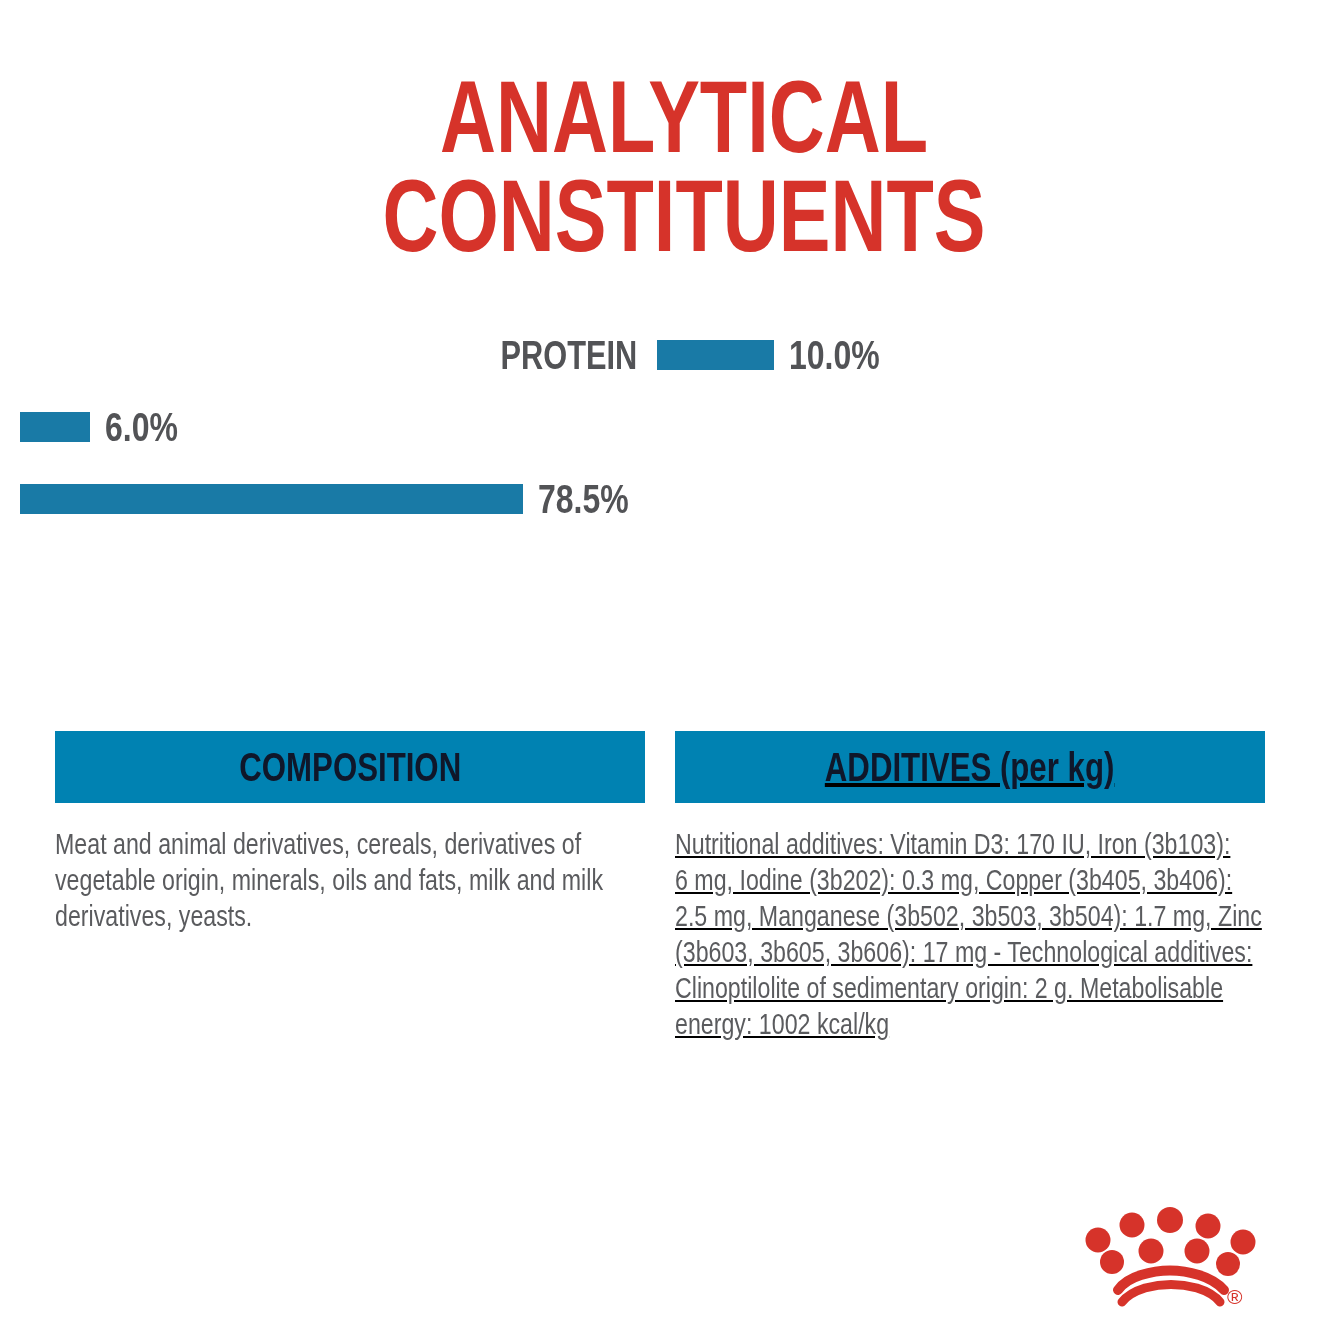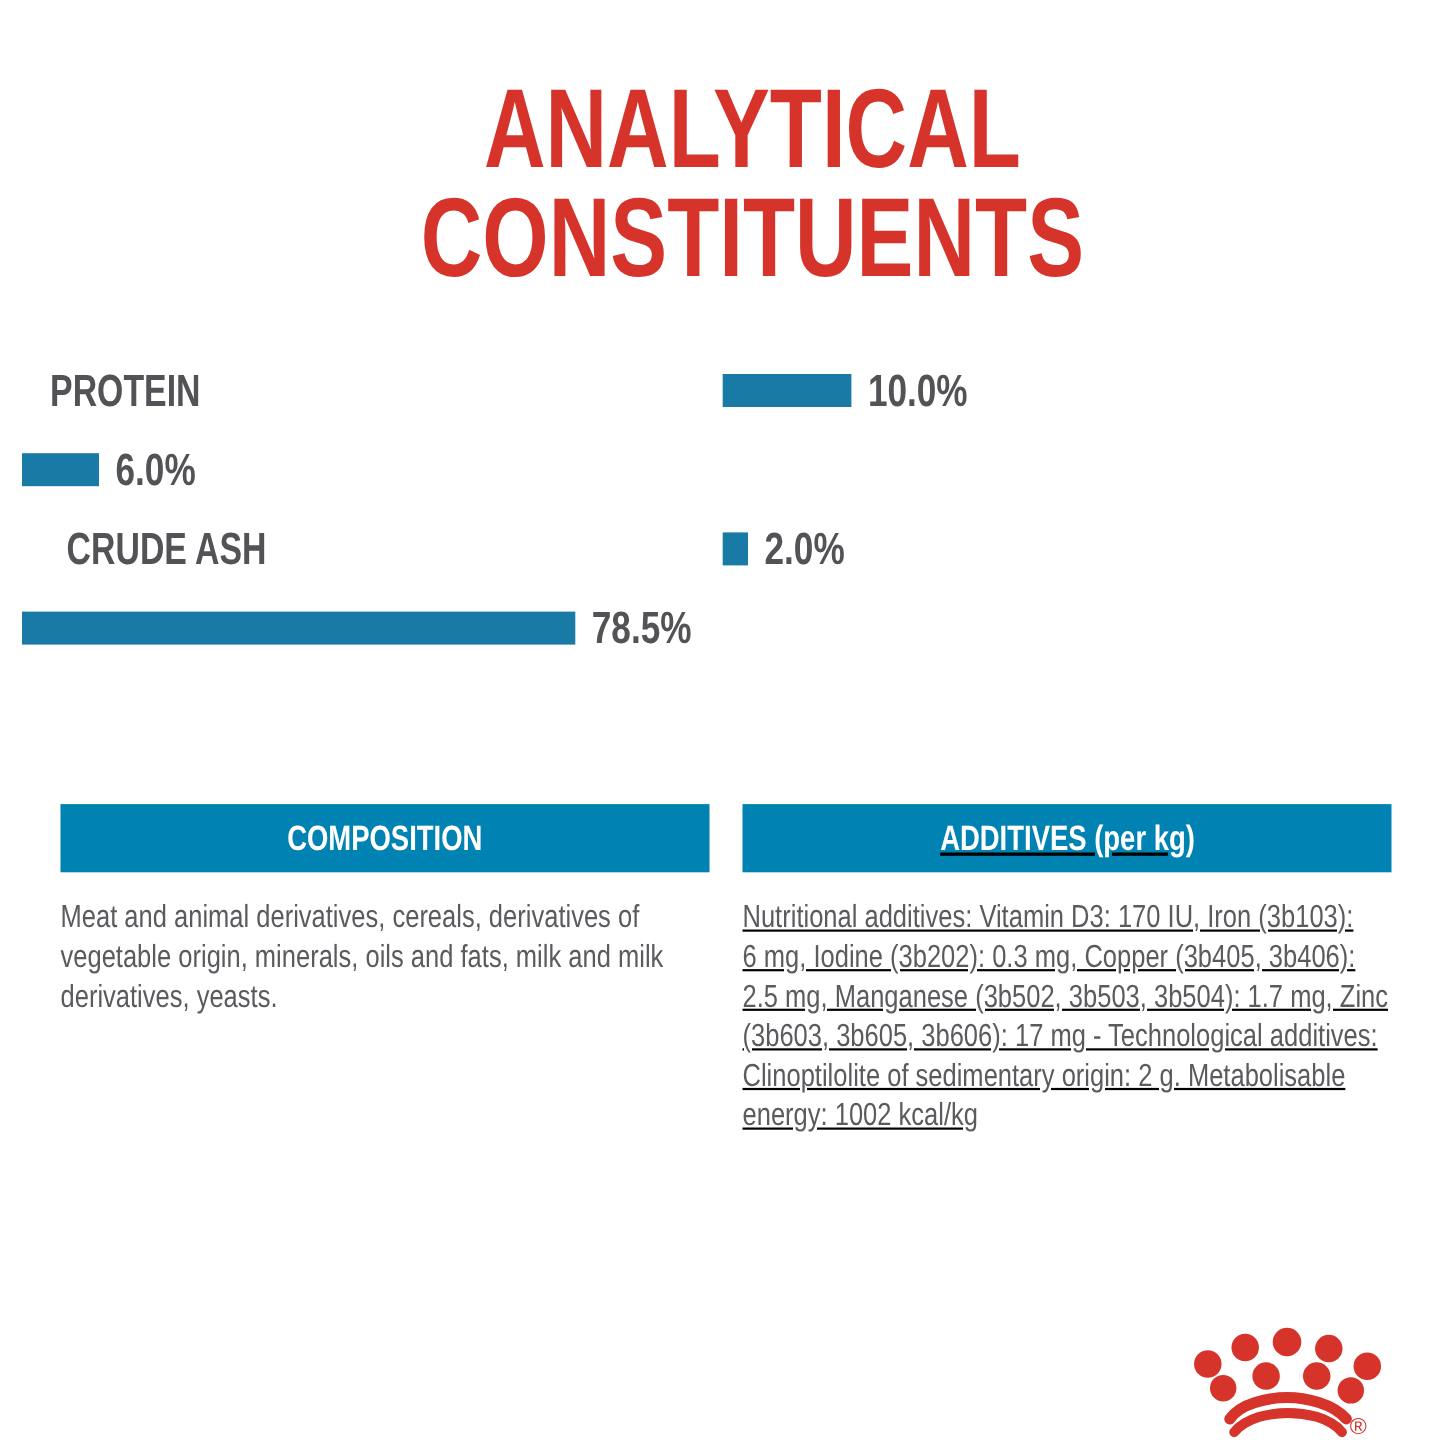--- a/index.html
+++ b/index.html
@@ -26,7 +26,7 @@
   
   .chart { position: absolute; left: 0; top: 279px; width: 1320px; }
   .crow { display: flex; align-items: center; height: 72px; }
-  .clabel { width: 637px; text-align: left; flex: none; }
+  .clabel { width: 637px; text-align: right; flex: none; }
   .clabel span {
     display: inline-block; transform: scaleX(0.75); transform-origin: right center;
     font-weight: bold; font-size: 41px; color: var(--gray-label, #525356); white-space: nowrap;

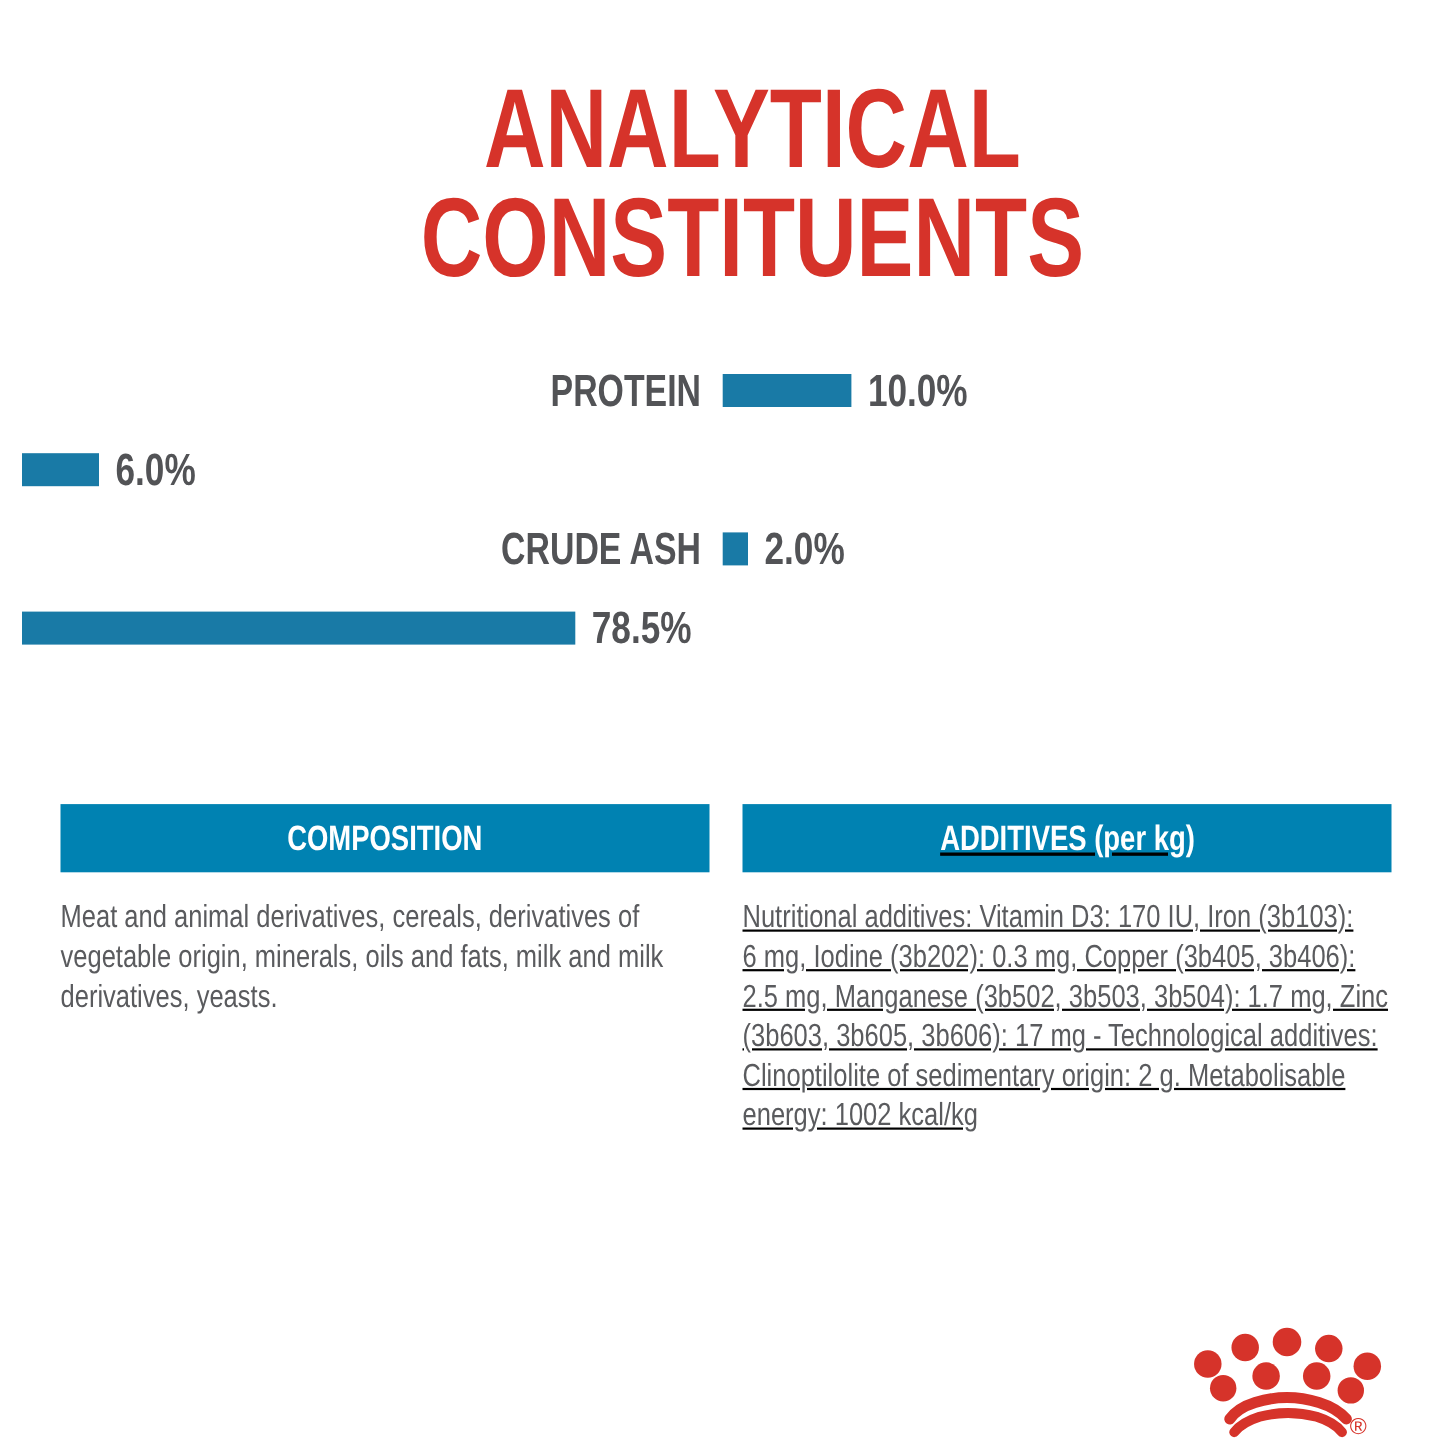--- a/index.html
+++ b/index.html
@@ -81,11 +81,6 @@
         <div class="cval"><span>6.0%</span></div>
       </div>
       <div class="crow">
-        <div class="clabel"><span>CRUDE ASH</span></div>
-        <div class="cbar" style="width: 23px;"></div>
-        <div class="cval"><span>2.0%</span></div>
-      </div>
-      <div class="crow">
         <div class="cbar" style="width: 503px;"></div>
         <div class="cval"><span>78.5%</span></div>
       </div>

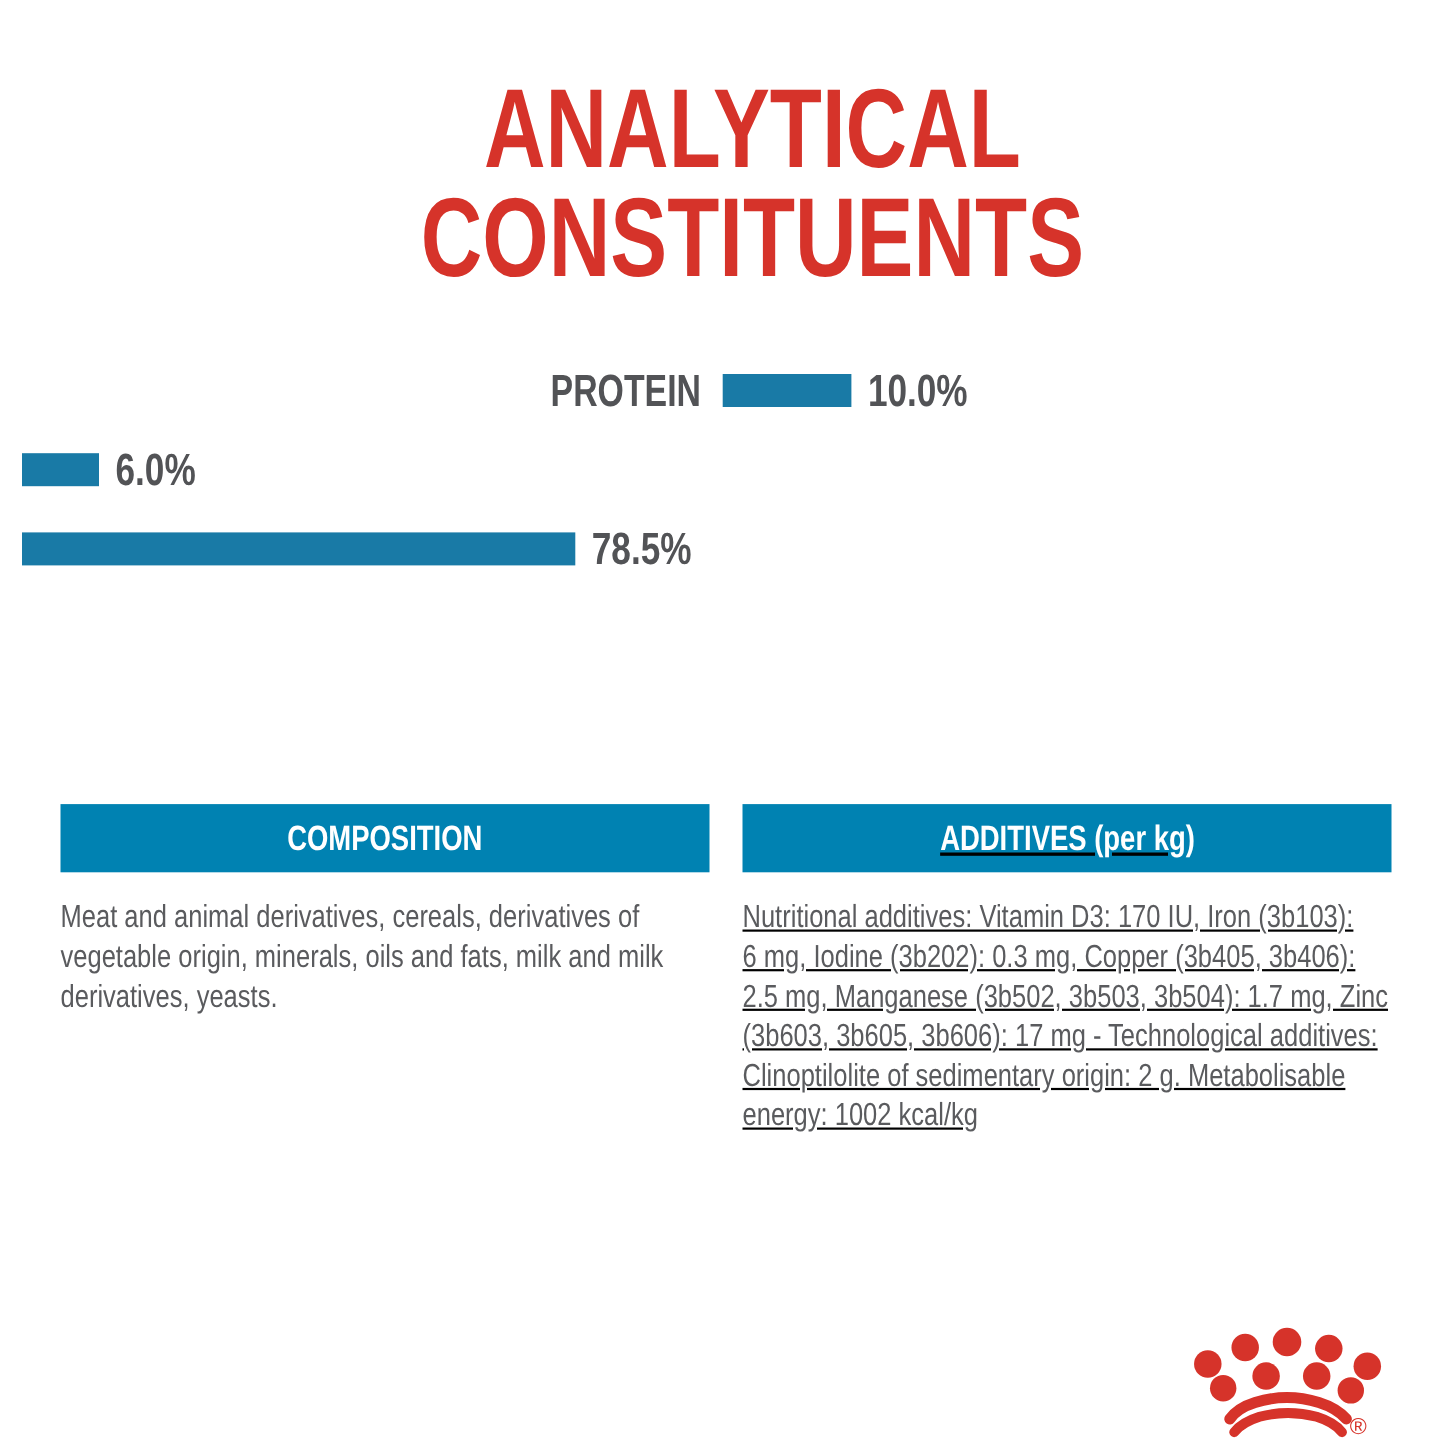--- a/index.html
+++ b/index.html
@@ -42,9 +42,9 @@
   .col-left  { left: 55px; }
   .col-right { left: 675px; text-decoration: underline; }
   .hdr {
-    height: 62px; background: var(--blue-hdr, #0082b2); color: #ffffff;
+    height: 72px; background: var(--blue-hdr, #0082b2); color: #0f172a;
     display: flex; align-items: center; justify-content: center;
-    font-weight: bold; font-size: 32px;
+    font-weight: bold; font-size: 40px;
   }
   .hdr span { transform: scaleX(0.78); white-space: nowrap; }
   .body-text {

